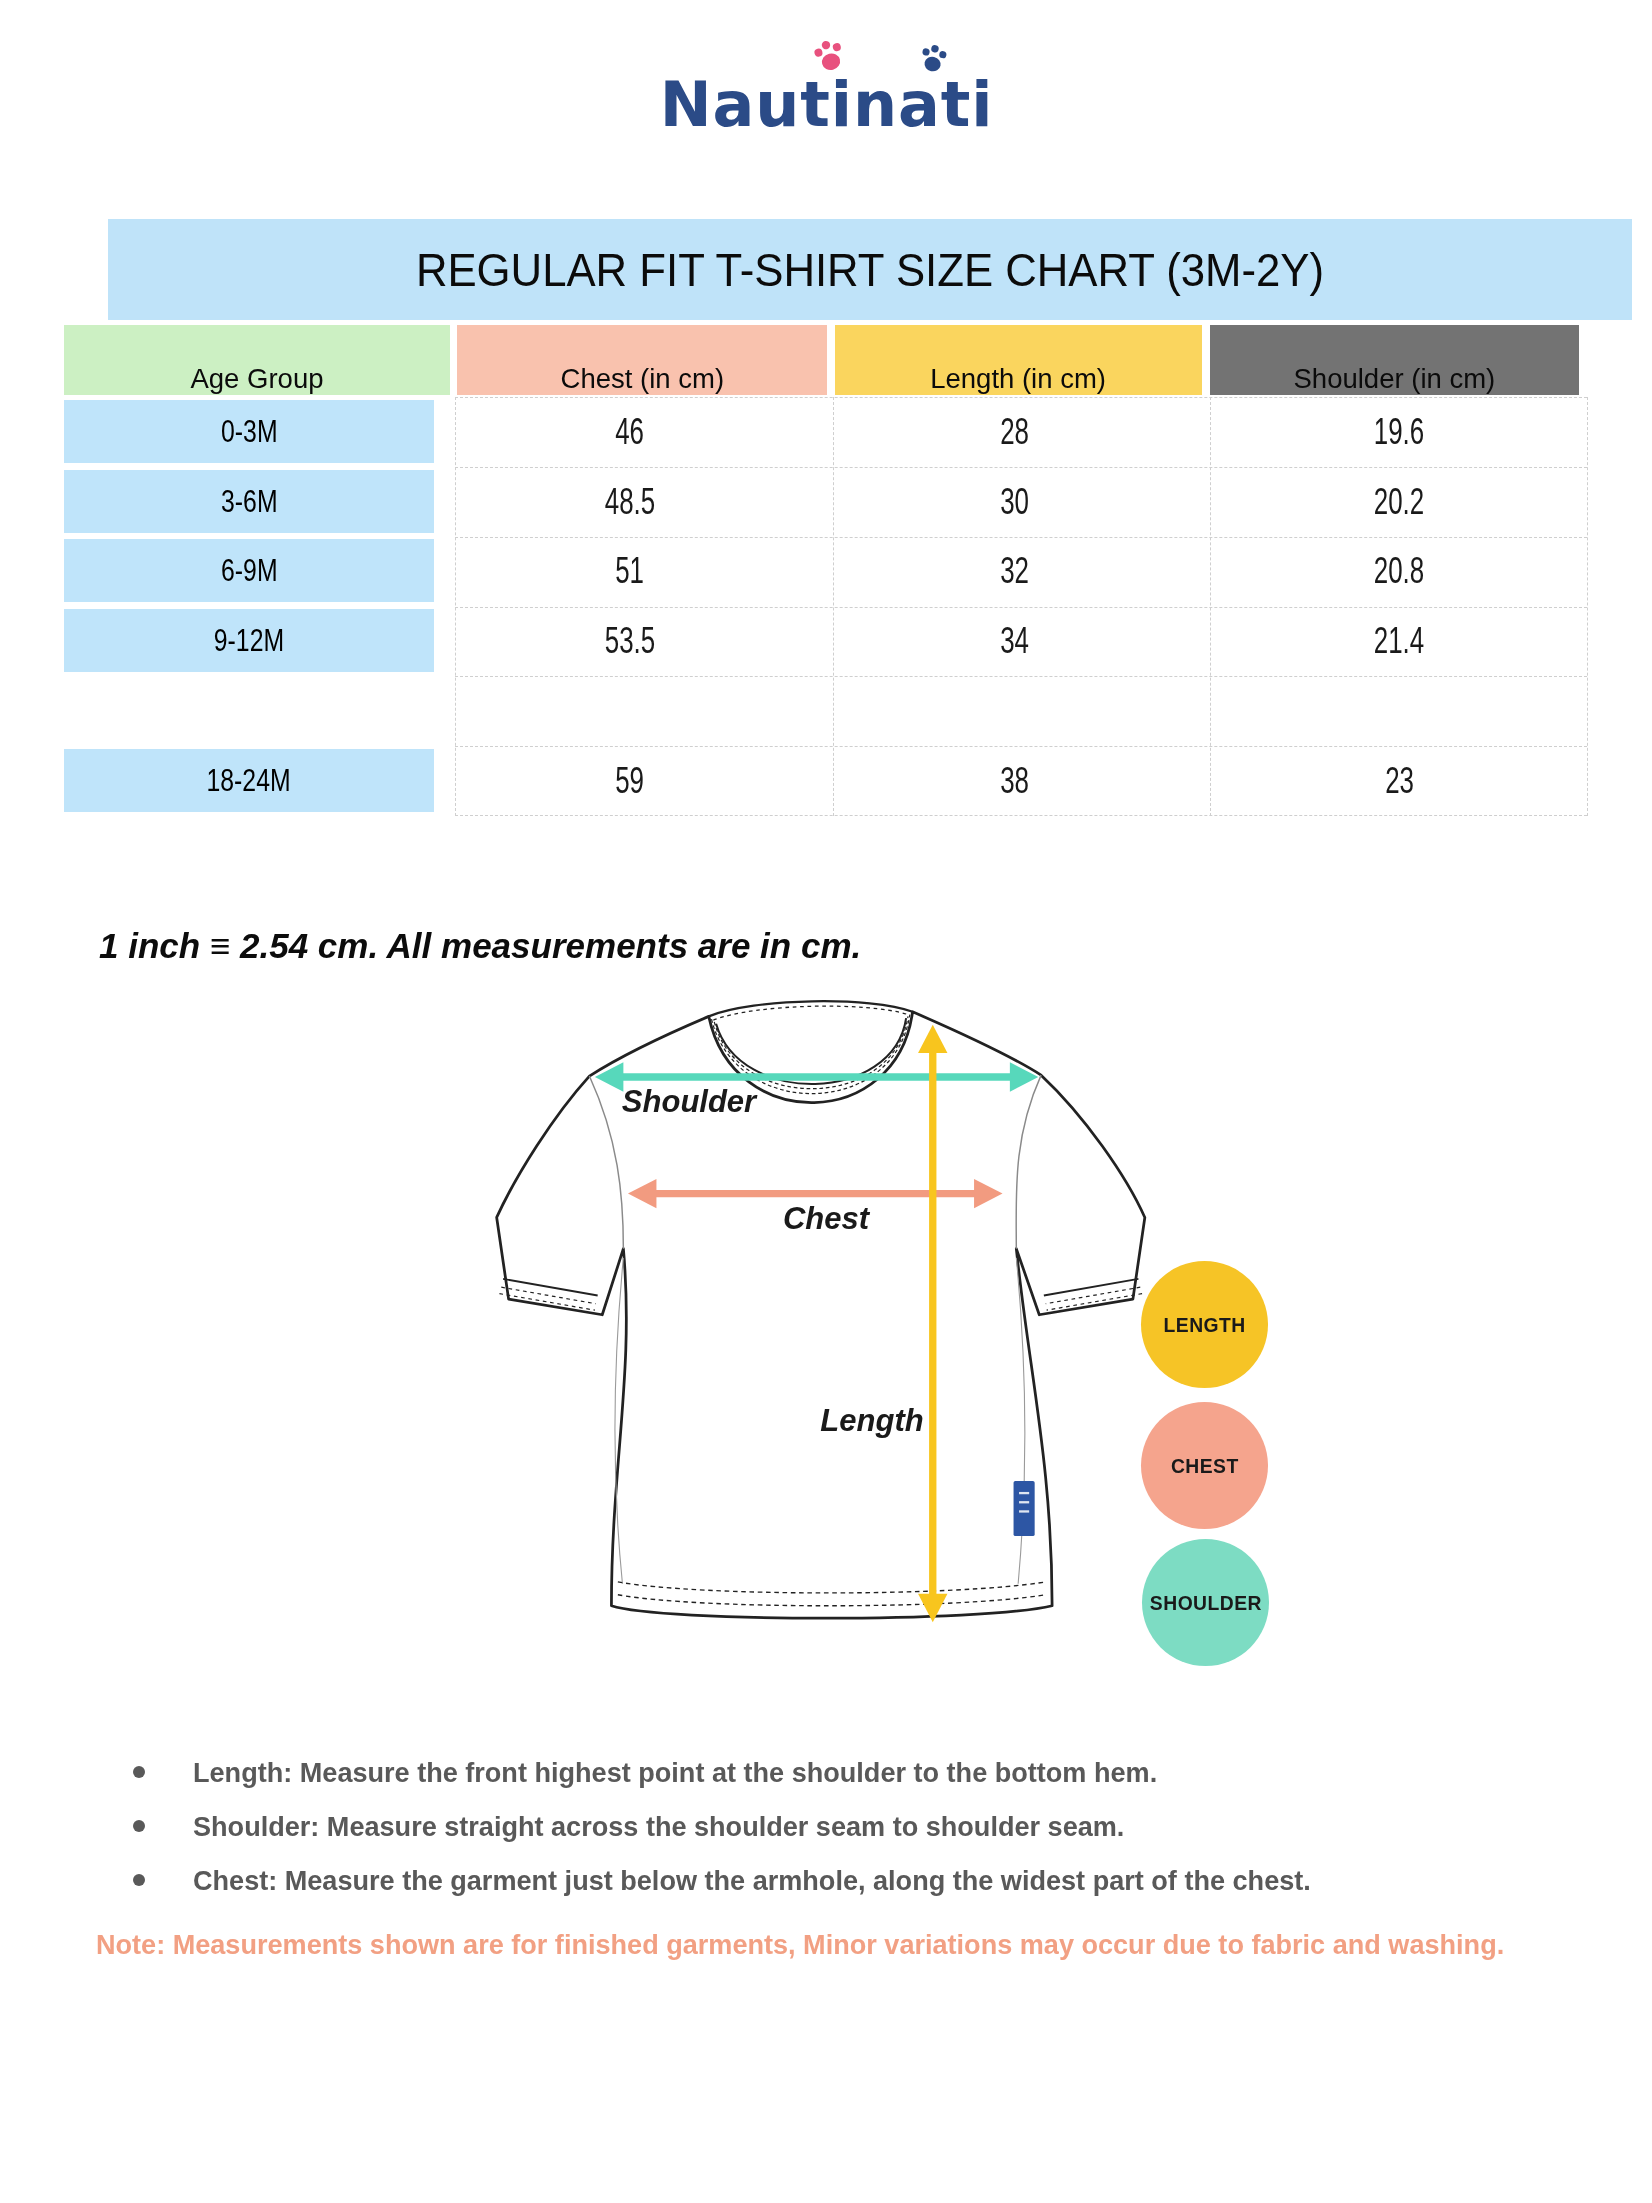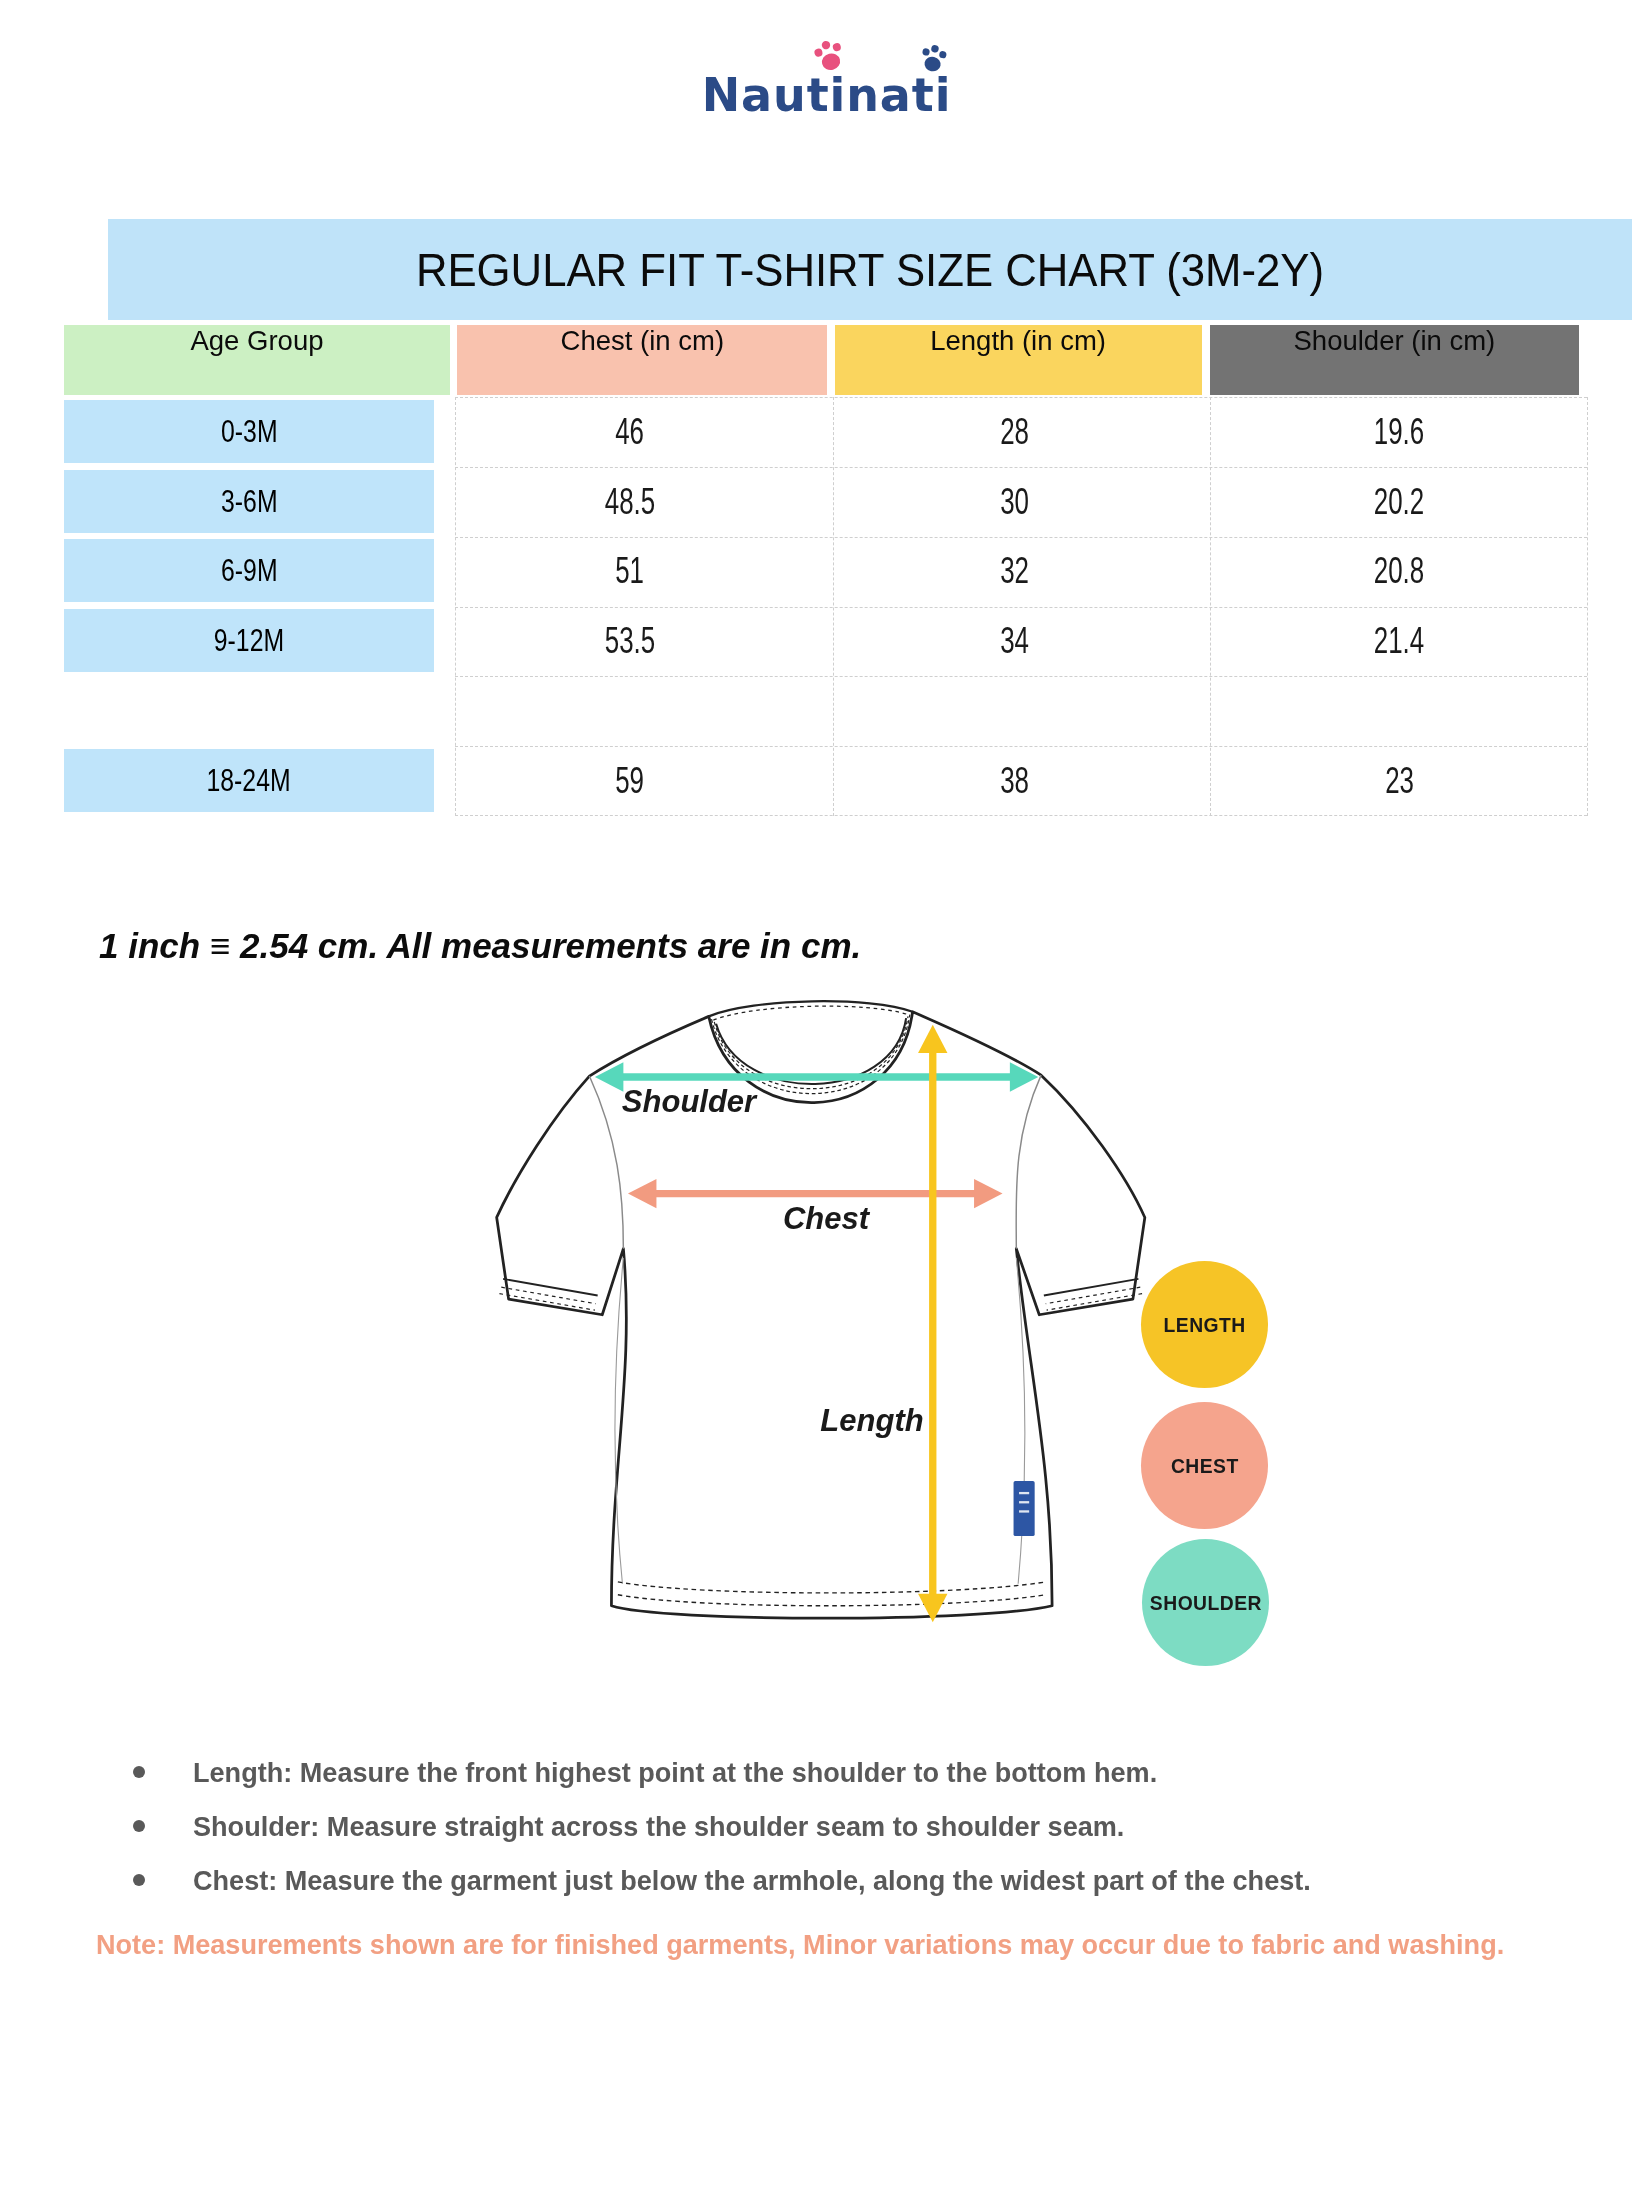--- a/index.html
+++ b/index.html
@@ -8,7 +8,7 @@
 
   
   .brand{position:absolute;top:68px;left:0;width:100%;text-align:center;}
-  .brand-word{font-family:"DejaVu Sans",sans-serif;font-weight:bold;font-size:46px;
+  .brand-word{font-family:"DejaVu Sans",sans-serif;font-weight:bold;font-size:62px;
               color:#2B4B87;letter-spacing:0.9px;}
   .paw{position:absolute;}
   .paw-pink{left:814px;top:37px;transform:rotate(-14deg);}

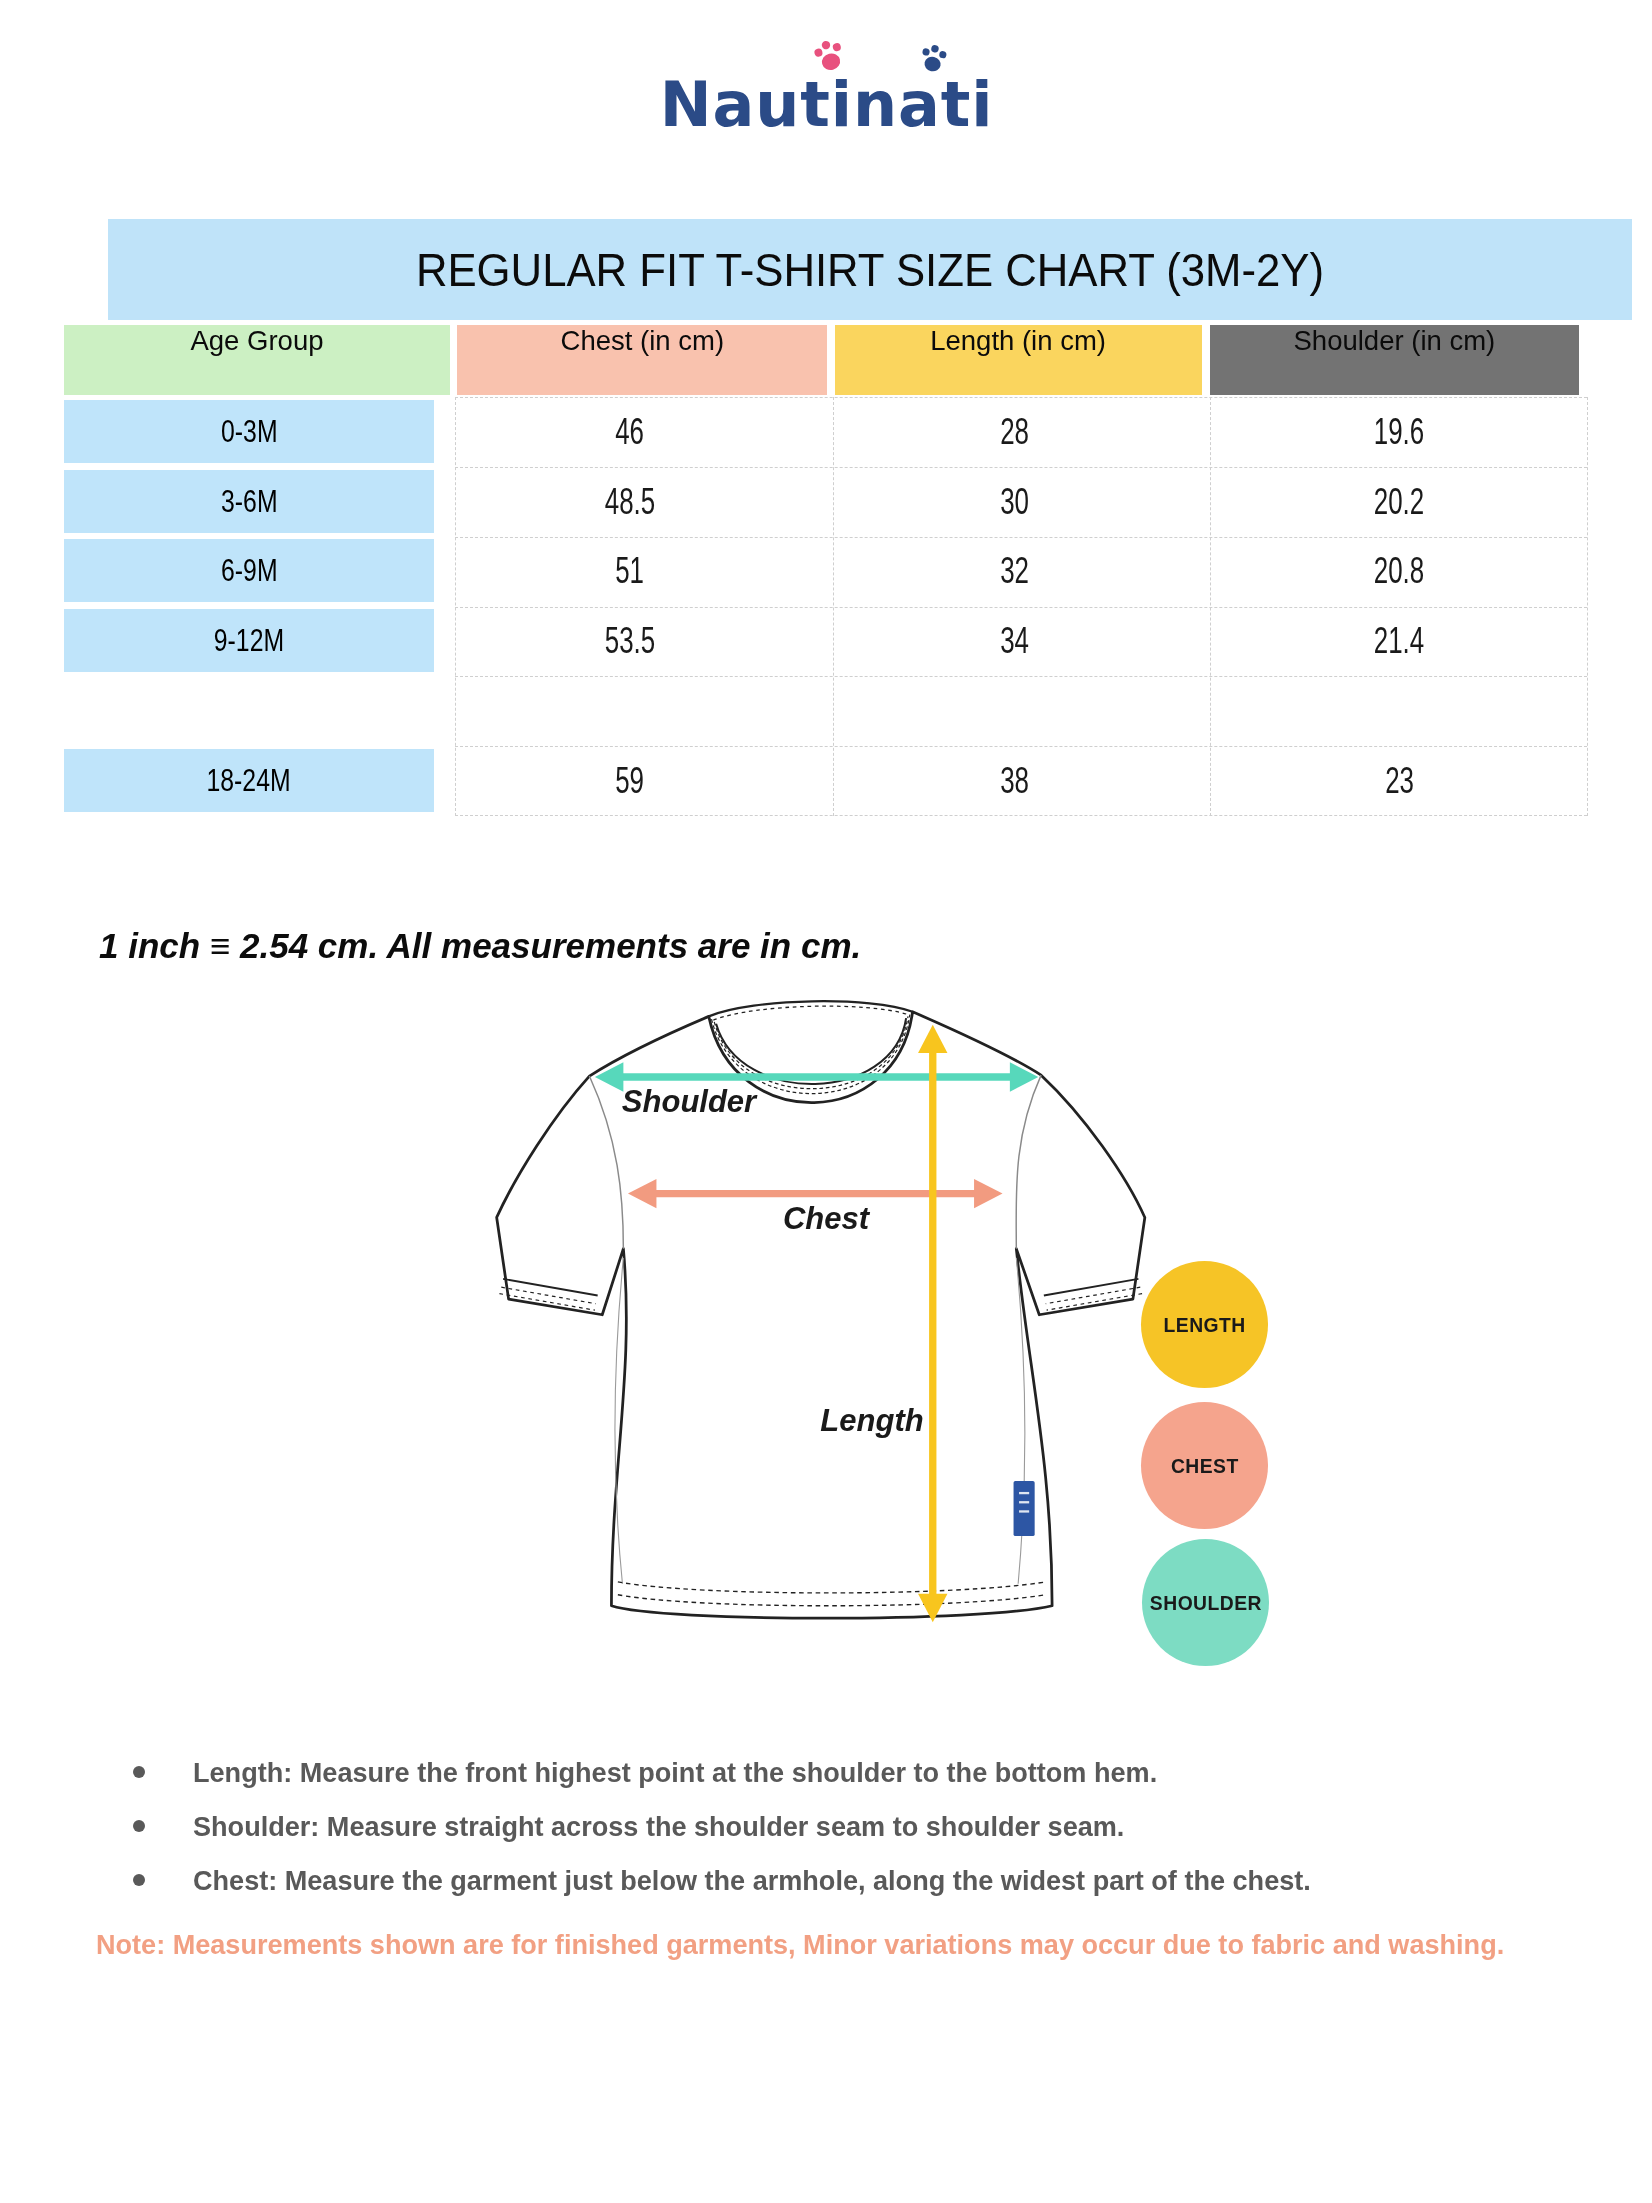--- a/index.html
+++ b/index.html
@@ -20,7 +20,7 @@
              display:flex;align-items:center;justify-content:center;margin-left:44px;}
   .title-row span{font-size:46px;letter-spacing:0px;display:inline-block;transform:scaleX(.95);color:#0b0b0b;}
   .header-row{position:absolute;left:0;top:106px;height:70px;width:1524px;display:flex;}
-  .hcell{height:70px;display:flex;align-items:flex-start;justify-content:center;font-size:27.5px;color:#0b0b0b;}
+  .hcell{height:70px;display:flex;align-items:flex-end;justify-content:center;font-size:27.5px;color:#0b0b0b;}
   .h-age{width:386px;background:#CCF0C3;}
   .h-chest{width:370px;background:#F9C2AE;margin-left:7.3px;}
   .h-length{width:367px;background:#FAD55E;margin-left:7.3px;}

